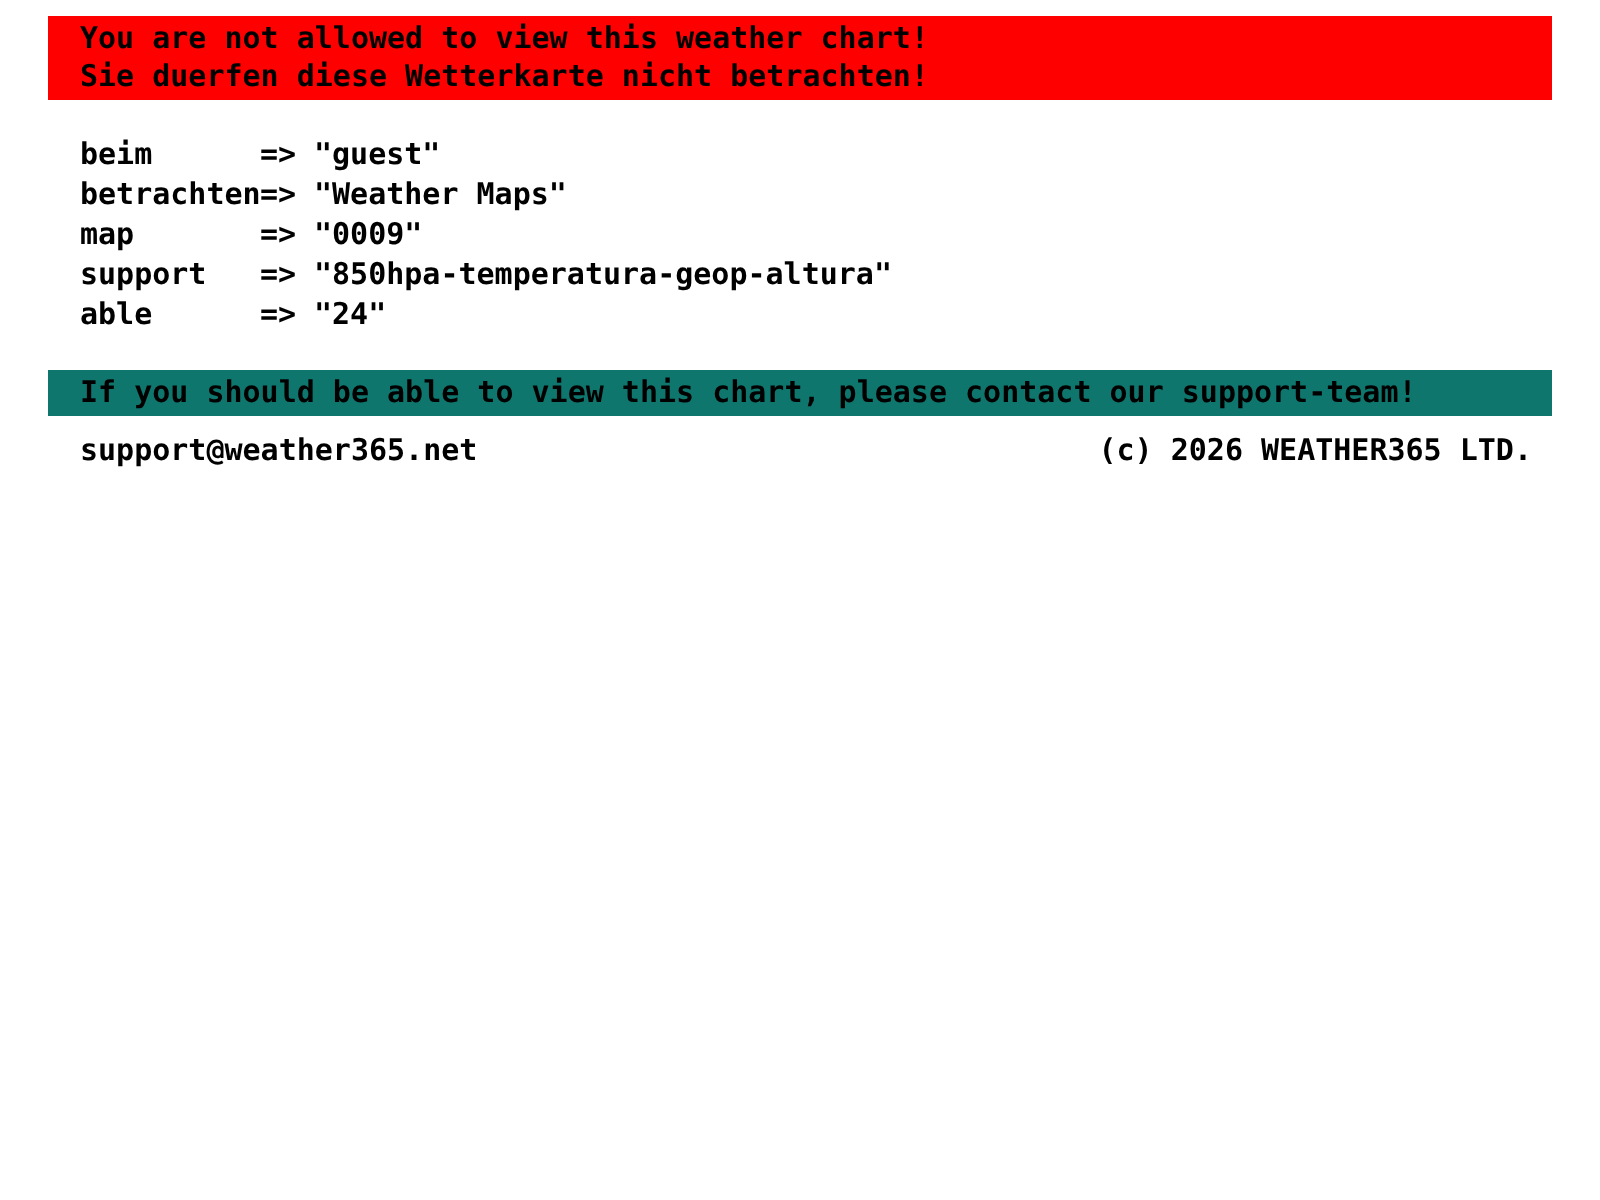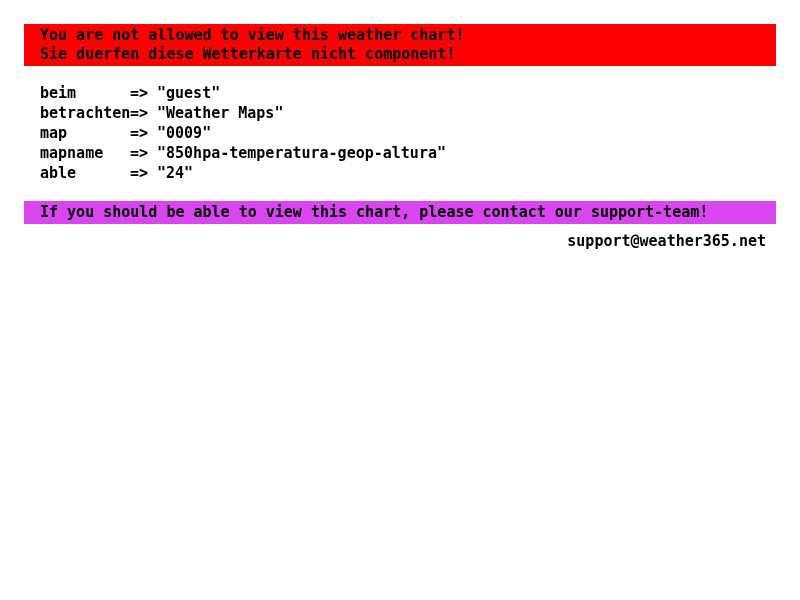--- a/index.html
+++ b/index.html
@@ -23,7 +23,7 @@
     white-space: nowrap;
   }
   .banner-red {
-    margin-top: 24px;
+    margin-top: 8px;
     background: #ff0000;
   }
   .banner-green {

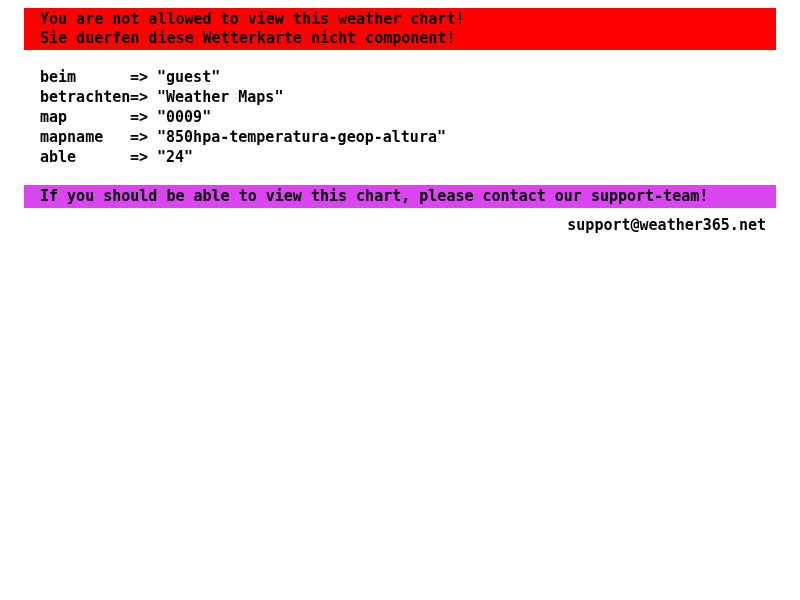--- a/index.html
+++ b/index.html
@@ -55,7 +55,7 @@
 
 <div class="banner banner-red">
   <div>You are not allowed to view this weather chart!</div>
-  <div>Sie duerfen diese Wetterkarte nicht component!</div>
+  <div>Sie duerfen diese Wetterkarte nicht betrachten!</div>
 </div>
 
 <div class="kv-list">

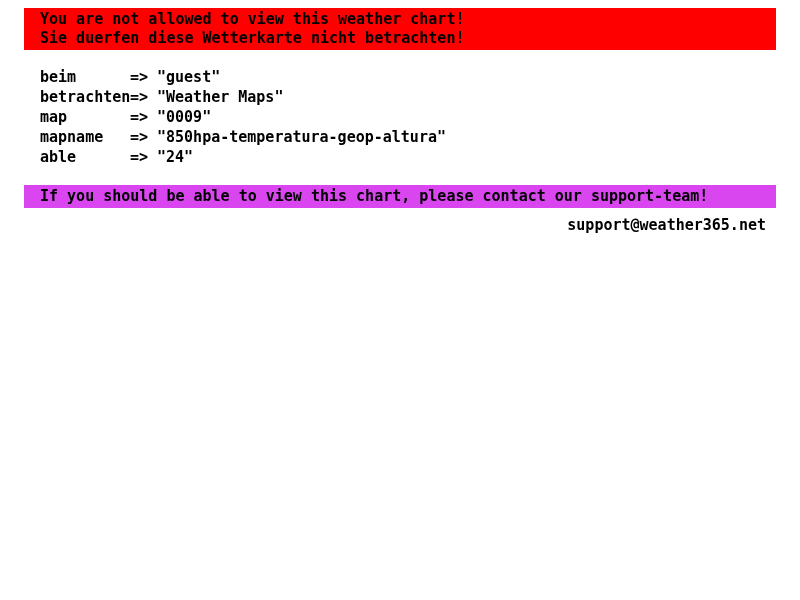--- a/index.html
+++ b/index.html
@@ -62,7 +62,7 @@
   <div><span class="kv-key">beim</span><span class="kv-arrow">=&gt;</span><span>"guest"</span></div>
   <div><span class="kv-key">betrachten</span><span class="kv-arrow">=&gt;</span><span>"Weather Maps"</span></div>
   <div><span class="kv-key">map</span><span class="kv-arrow">=&gt;</span><span>"0009"</span></div>
-  <div><span class="kv-key">mapname</span><span class="kv-arrow">=&gt;</span><span>"850hpa-temperatura-geop-altura"</span></div>
+  <div><span class="kv-key">support</span><span class="kv-arrow">=&gt;</span><span>"850hpa-temperatura-geop-altura"</span></div>
   <div><span class="kv-key">able</span><span class="kv-arrow">=&gt;</span><span>"24"</span></div>
 </div>
 

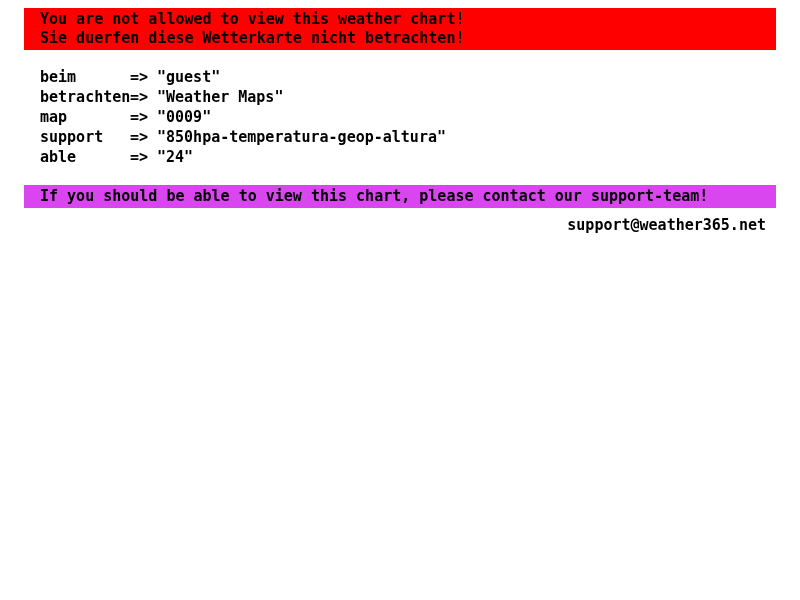--- a/index.html
+++ b/index.html
@@ -28,7 +28,7 @@
   }
   .banner-green {
     margin-top: 18px;
-    background: #d946ef;
+    background: #0f766e;
   }
   .kv-list {
     margin: 17px 24px 0 40px;

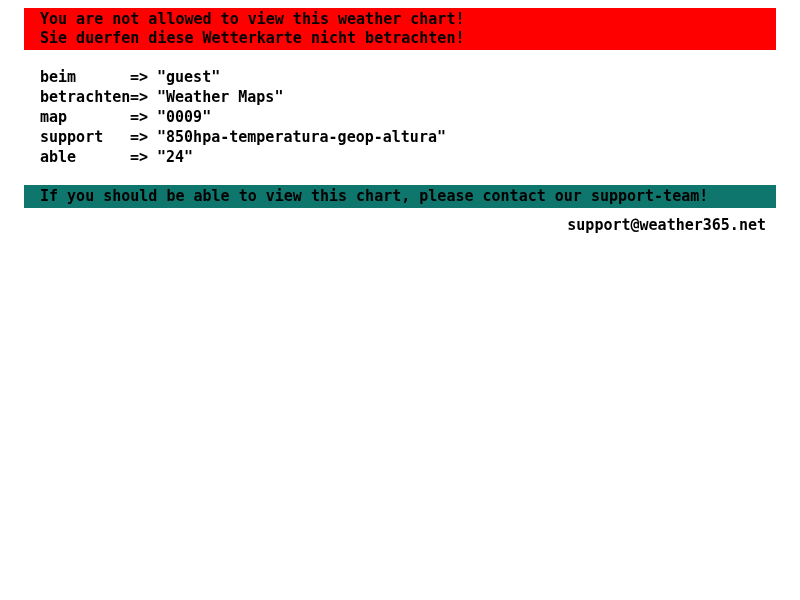--- a/index.html
+++ b/index.html
@@ -44,7 +44,7 @@
   }
   .footer {
     display: flex;
-    justify-content: flex-end;
+    justify-content: space-between;
     margin: 8px 34px 0 40px;
     line-height: 19px;
     white-space: nowrap;

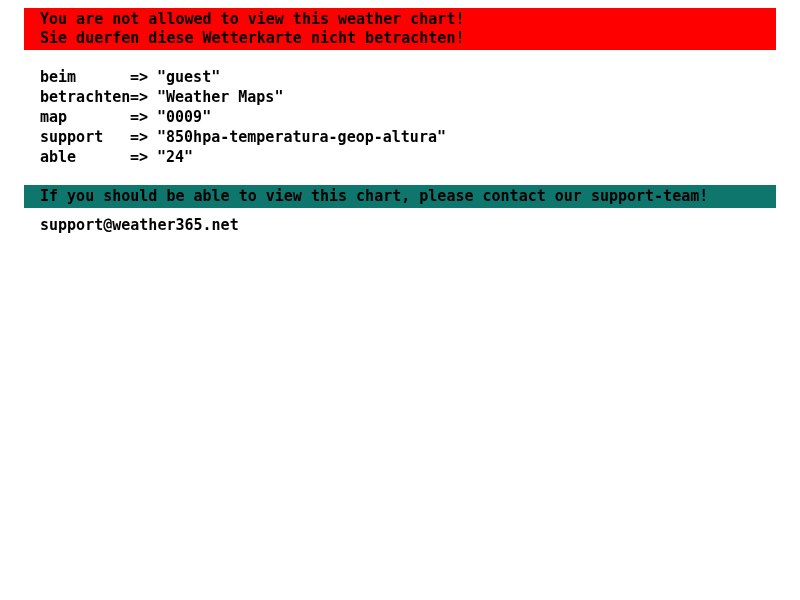--- a/index.html
+++ b/index.html
@@ -72,6 +72,7 @@
 
 <div class="footer">
   <span>support@weather365.net</span>
+  <span>(c) 2026 WEATHER365 LTD.</span>
 </div>
 
 </body></html>

